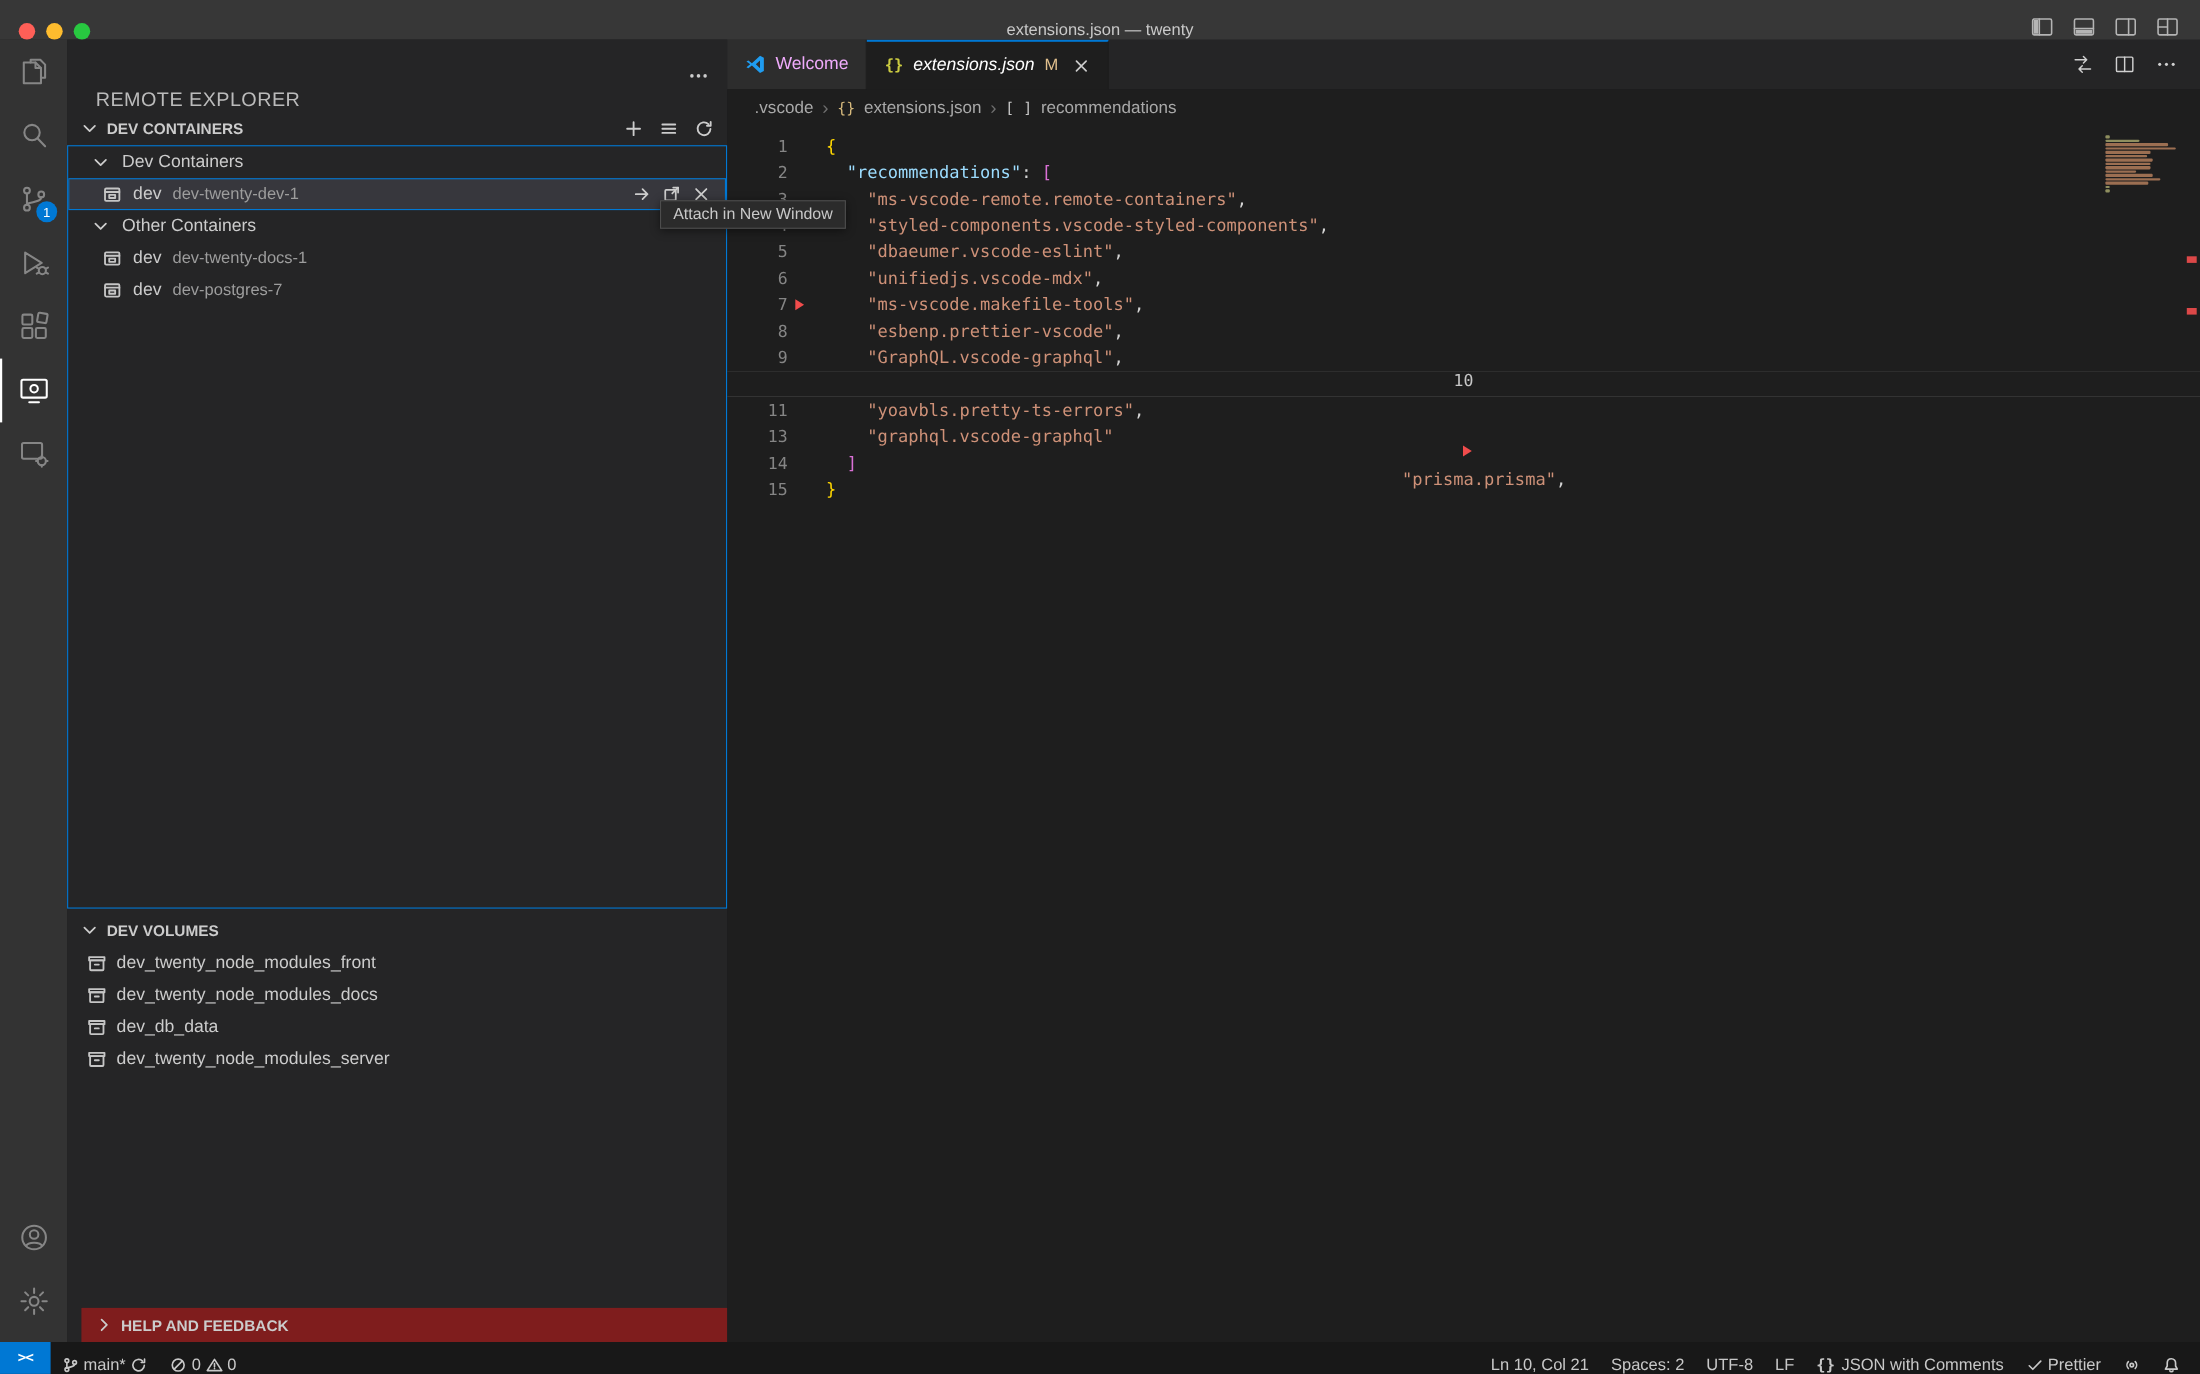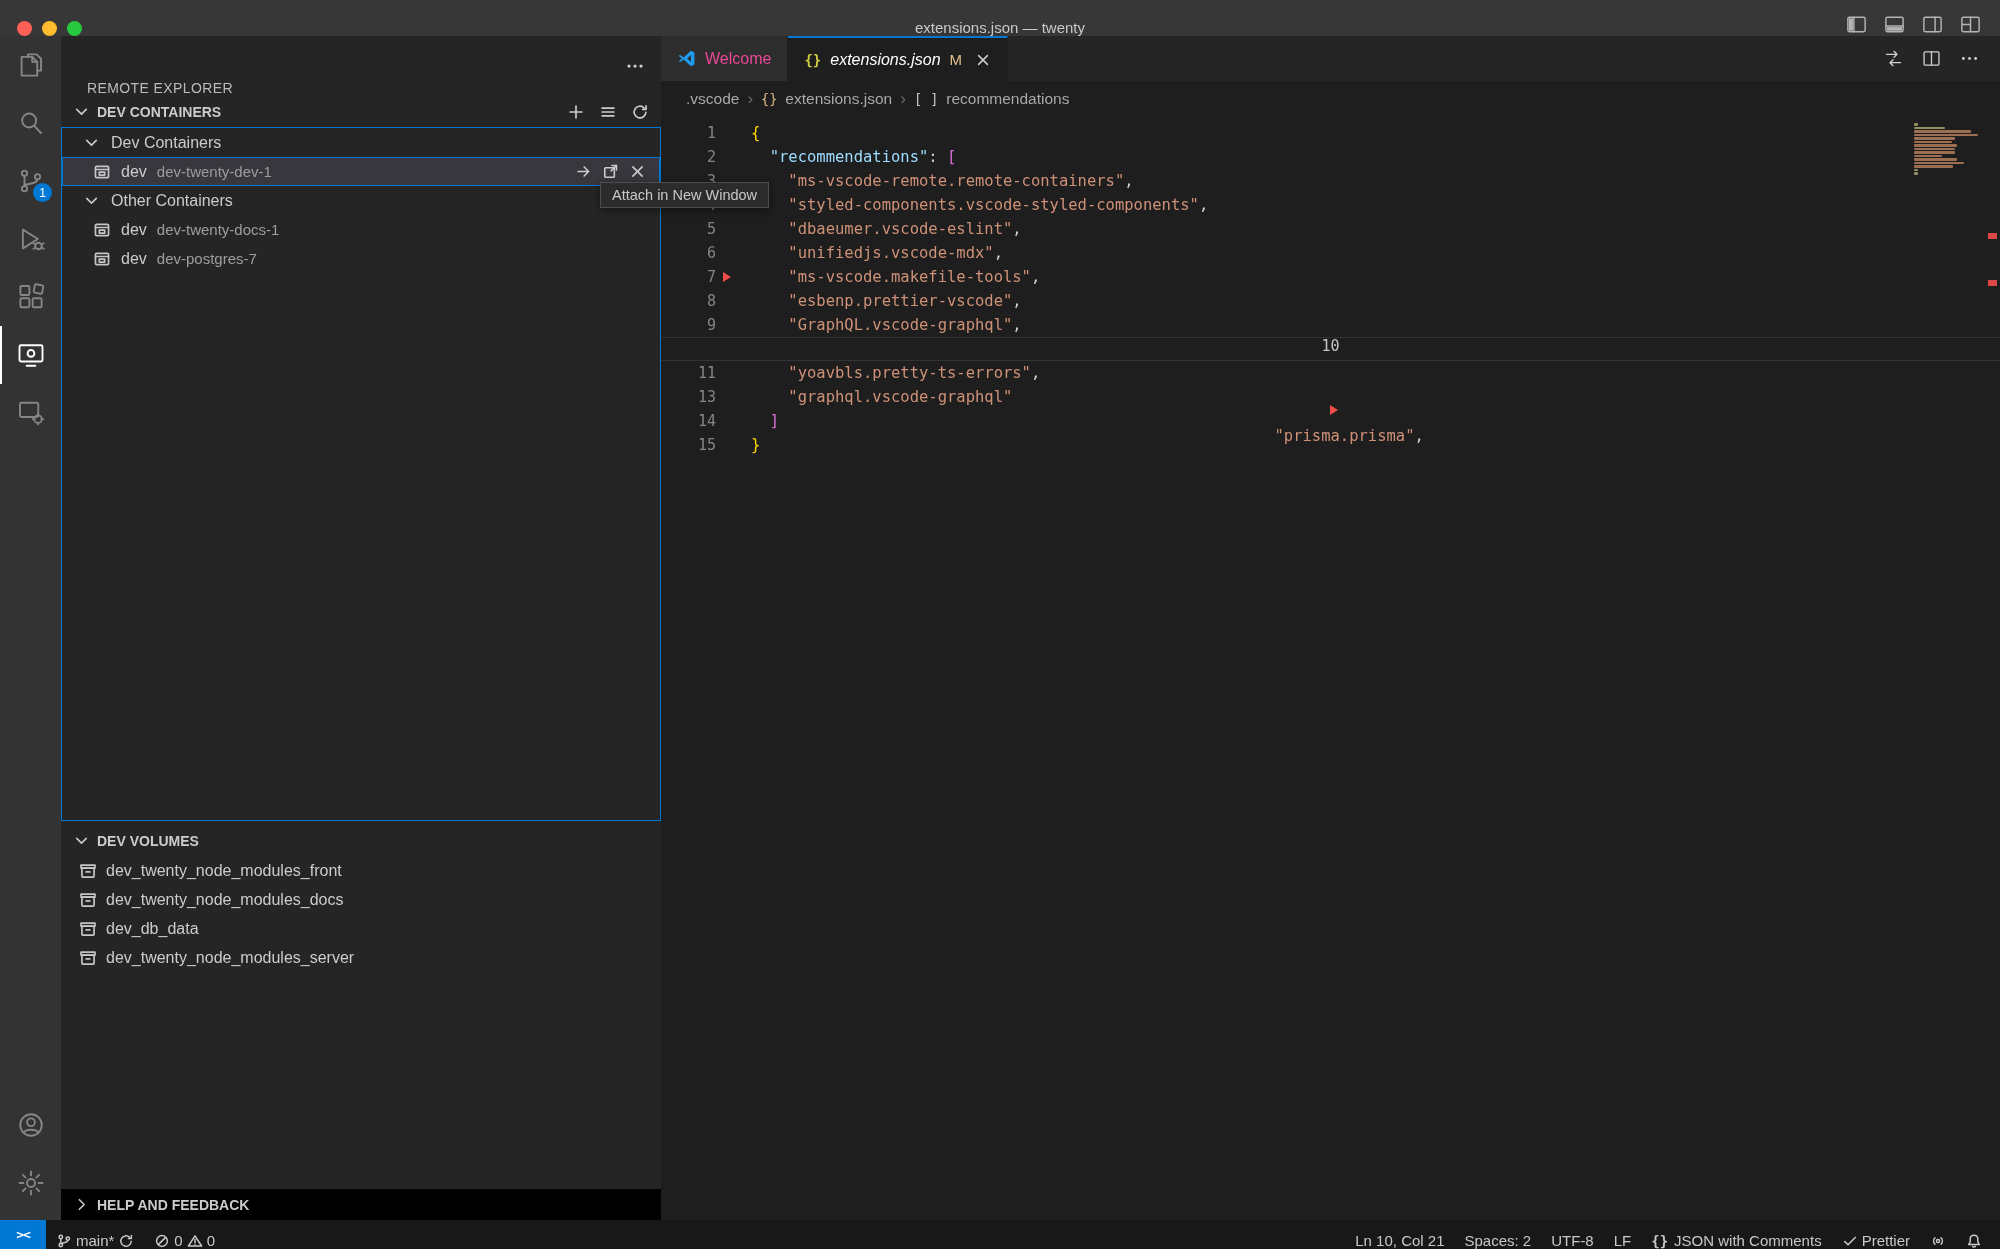--- a/index.html
+++ b/index.html
@@ -55,7 +55,7 @@
   
   .editor{flex:1;display:flex;flex-direction:column;min-width:0;background:#1e1e1e;}
   .tabbar{flex:0 0 45px;background:#252526;display:flex;}
-  .tab{display:flex;align-items:center;gap:9px;padding:0 16px;font-size:16px;background:#2d2d2d;color:#ec4899;border-right:1px solid #1e1e1e;}
+  .tab{display:flex;align-items:center;gap:9px;padding:0 16px;font-size:16px;background:#2d2d2d;color:#f0abfc;border-right:1px solid #1e1e1e;}
   .tab.active{background:#1e1e1e;color:#ffffff;border-top:2px solid #0078d4;}
   .tab.active .tab-label{font-style:italic;}
   .vsc{width:19px;height:19px;}

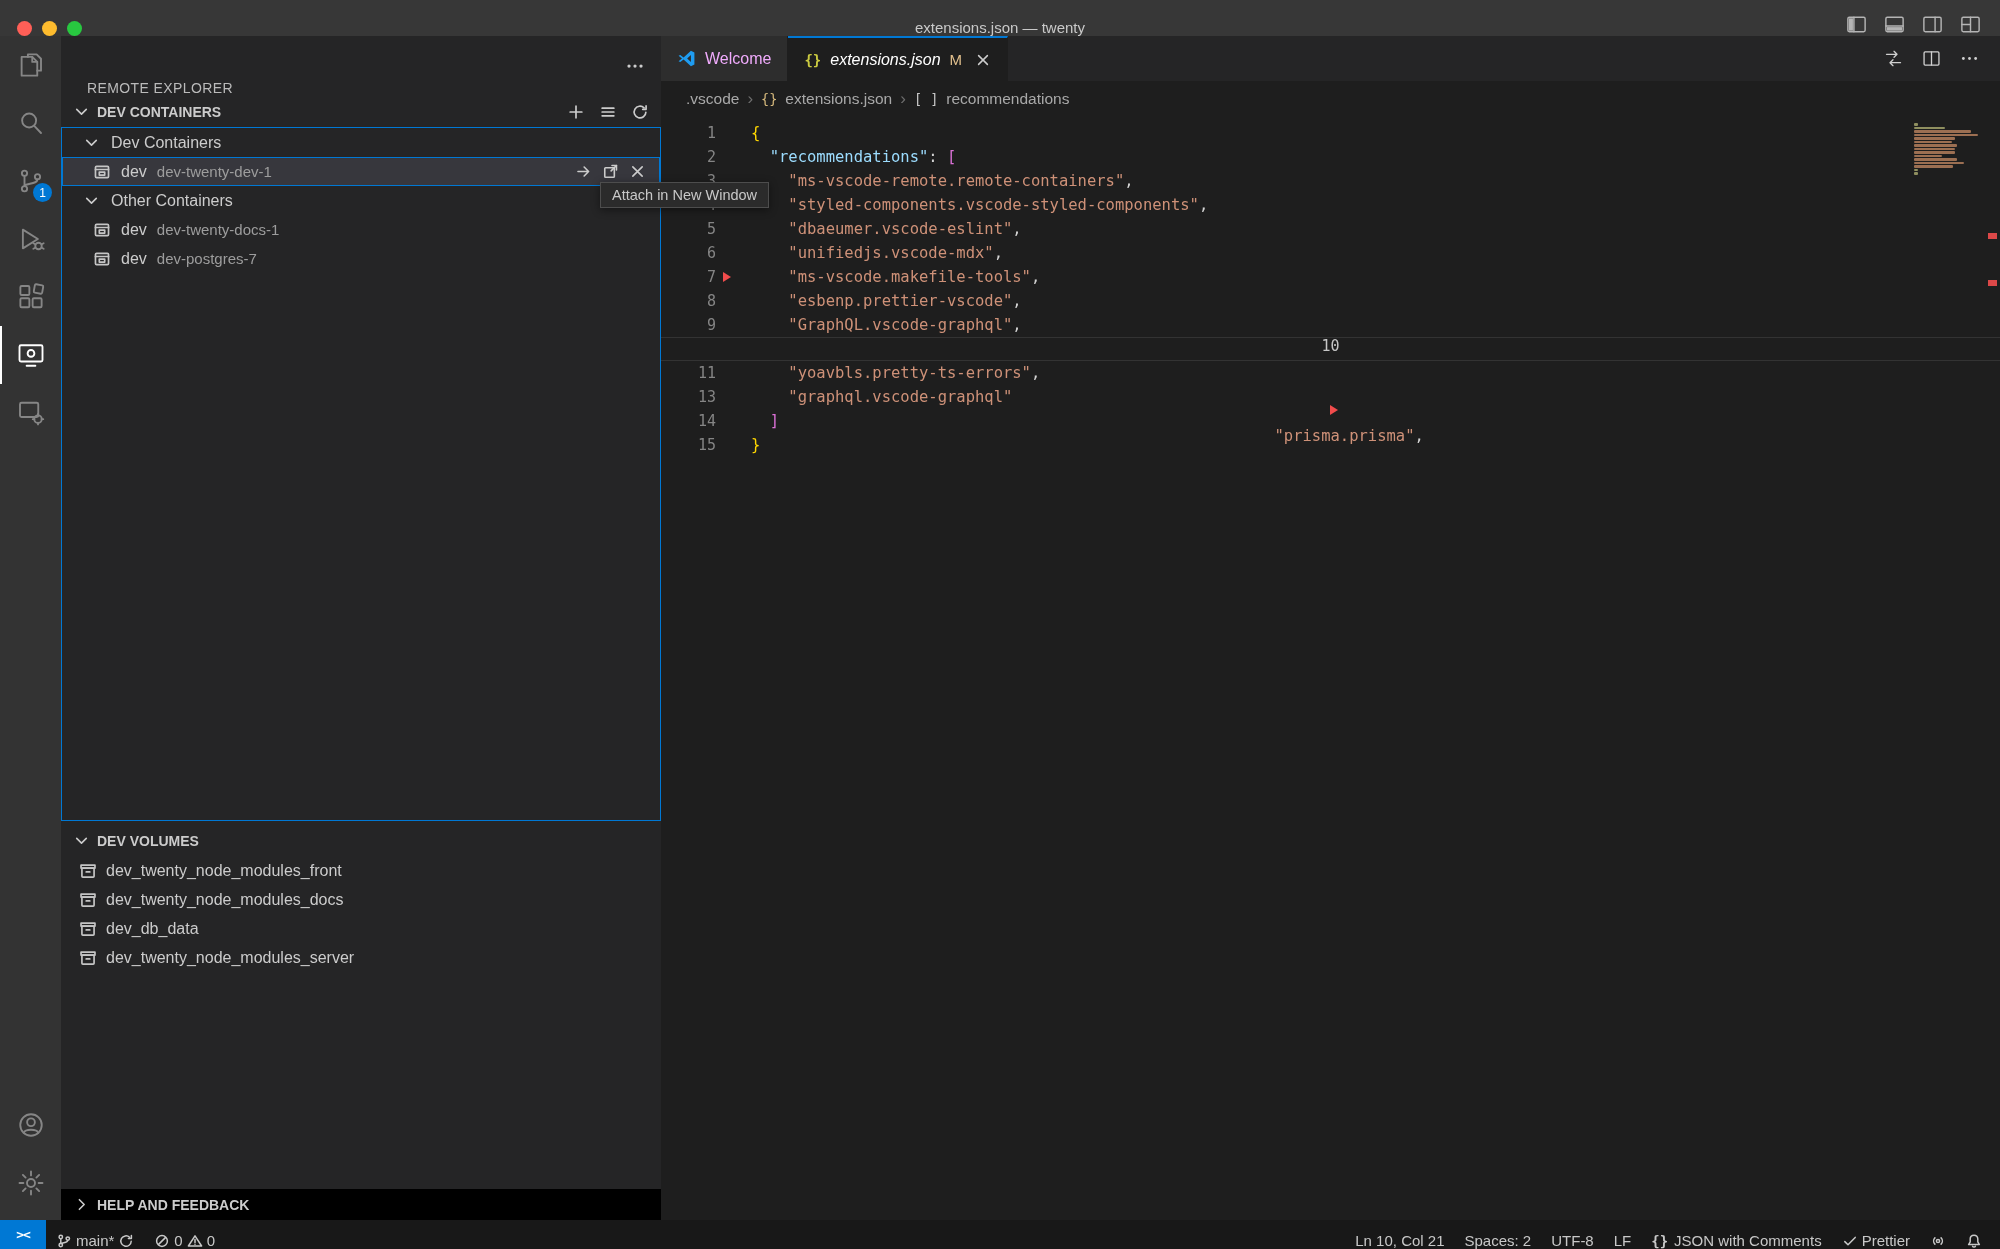--- a/index.html
+++ b/index.html
@@ -31,7 +31,7 @@
   
   .sidebar{flex:0 0 600px;background:#252526;position:relative;display:flex;flex-direction:column;}
   .sb-titlerow{flex:0 0 48px;display:flex;align-items:center;padding:0 16px 0 26px;}
-  .sb-title{font-size:14px;color:#bbbbbb;letter-spacing:.4px;margin-top:44px;}
+  .sb-title{font-size:18px;color:#bbbbbb;letter-spacing:.4px;margin-top:44px;}
   .panel-more{margin-left:auto;color:#cccccc;width:20px;height:20px;}
   .sec-header{flex:0 0 31px;display:flex;align-items:center;padding-left:12px;gap:7px;font-weight:bold;font-size:14px;color:#cccccc;}
   .sec-actions{margin-left:auto;display:flex;gap:14px;padding-right:12px;color:#cccccc;align-items:center;}

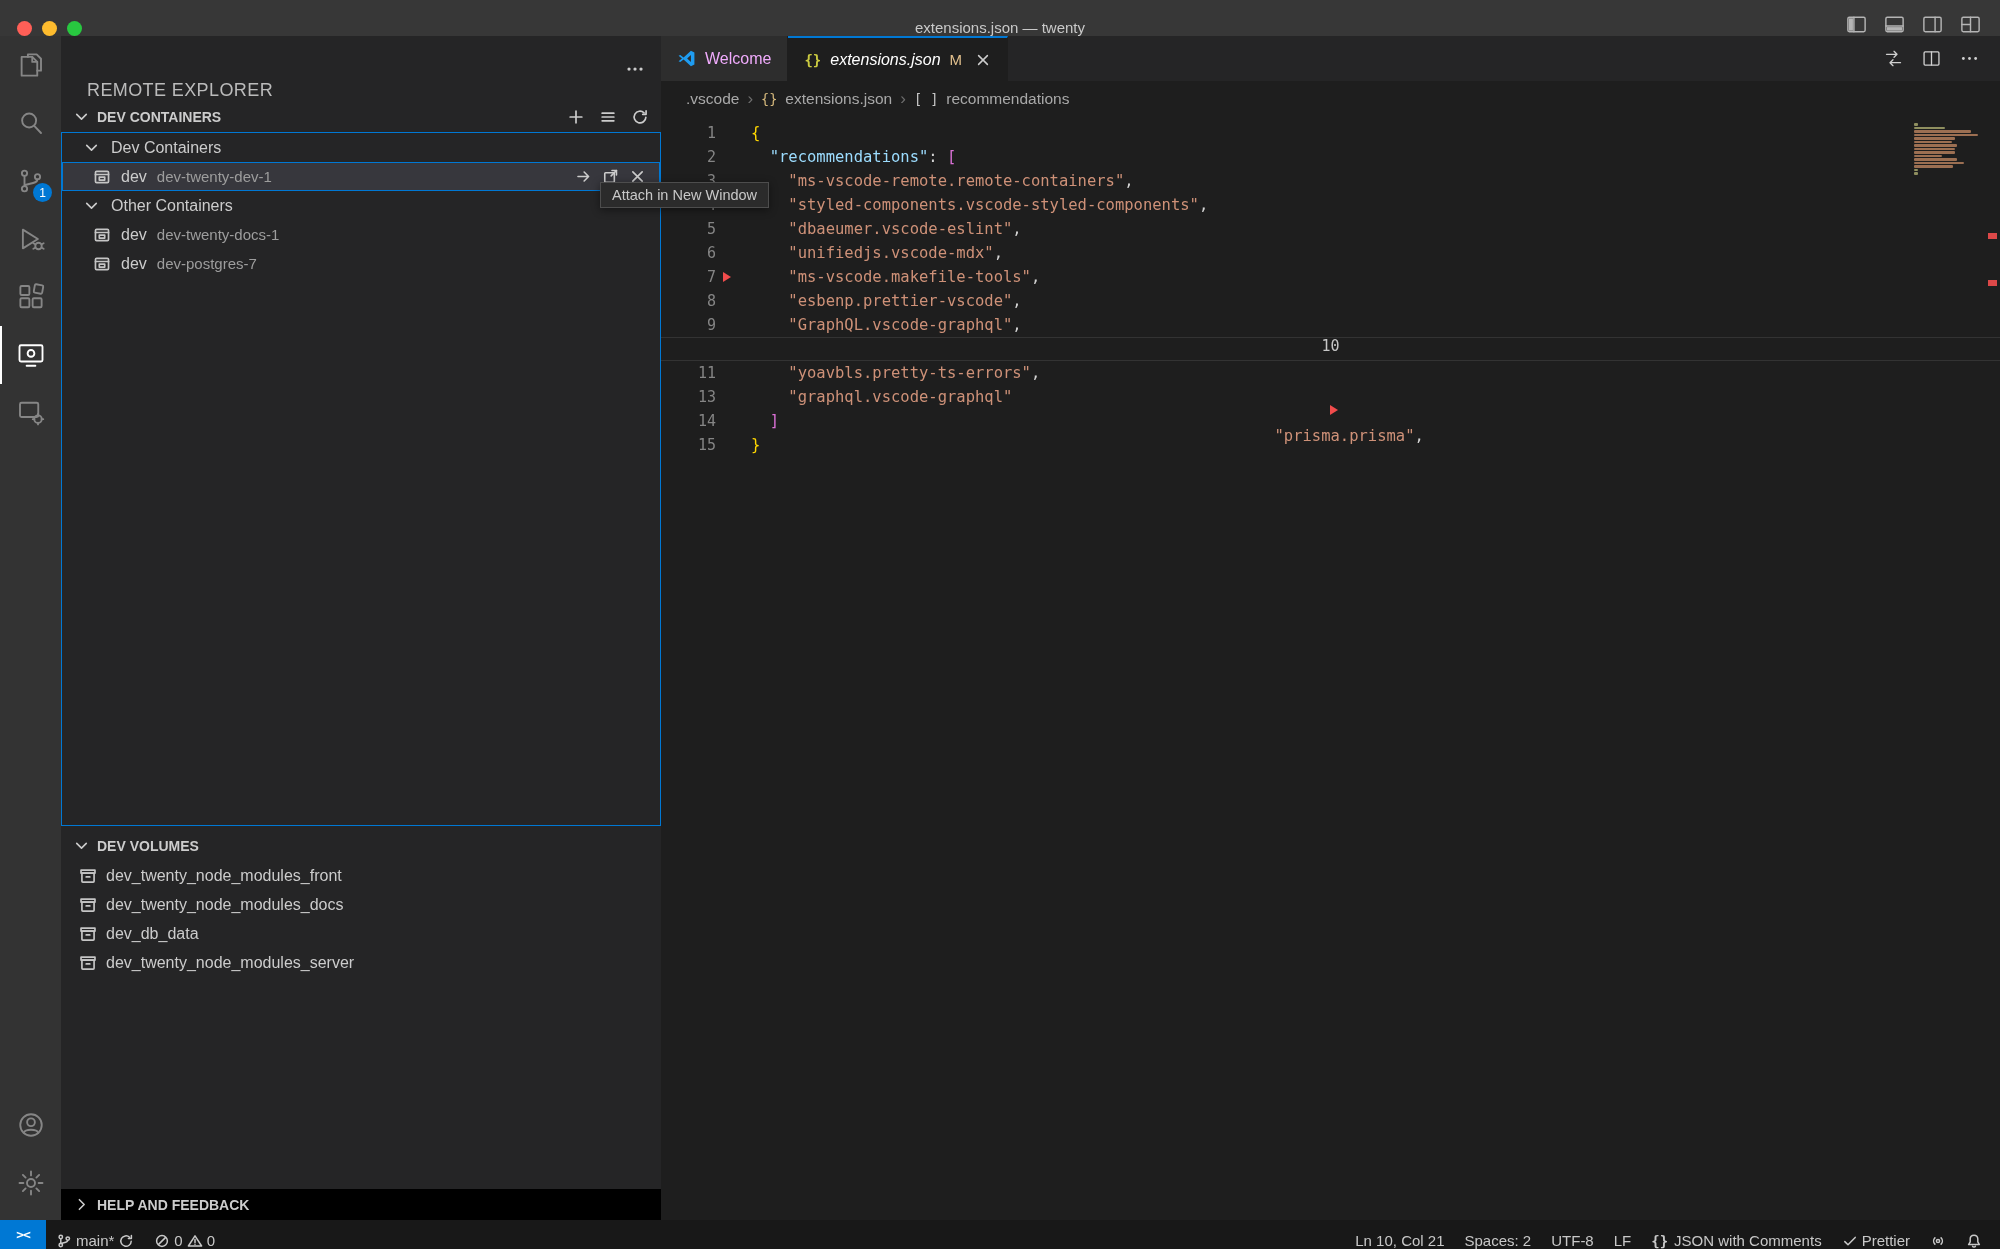--- a/index.html
+++ b/index.html
@@ -49,7 +49,7 @@
   .dv-header{margin-top:4px;}
   .vol-row{height:29px;display:flex;align-items:center;gap:9px;padding-left:18px;font-size:16px;color:#cccccc;}
   .vol-row svg{width:18px;height:18px;color:#c5c5c5;flex:0 0 18px;}
-  .help-header{position:absolute;left:0;right:0;bottom:0;height:31px;background:#000000;text-align:right;}
+  .help-header{position:absolute;left:13px;right:0;bottom:0;height:31px;background:#7f1d1d;text-align:right;}
   .tooltip{position:absolute;left:539px;top:146px;background:#2b2b2b;border:1px solid #4d4d4d;color:#c8c8c8;font-size:14.5px;padding:4px 11px;white-space:nowrap;z-index:20;box-shadow:0 2px 8px rgba(0,0,0,.45);}
 
   

